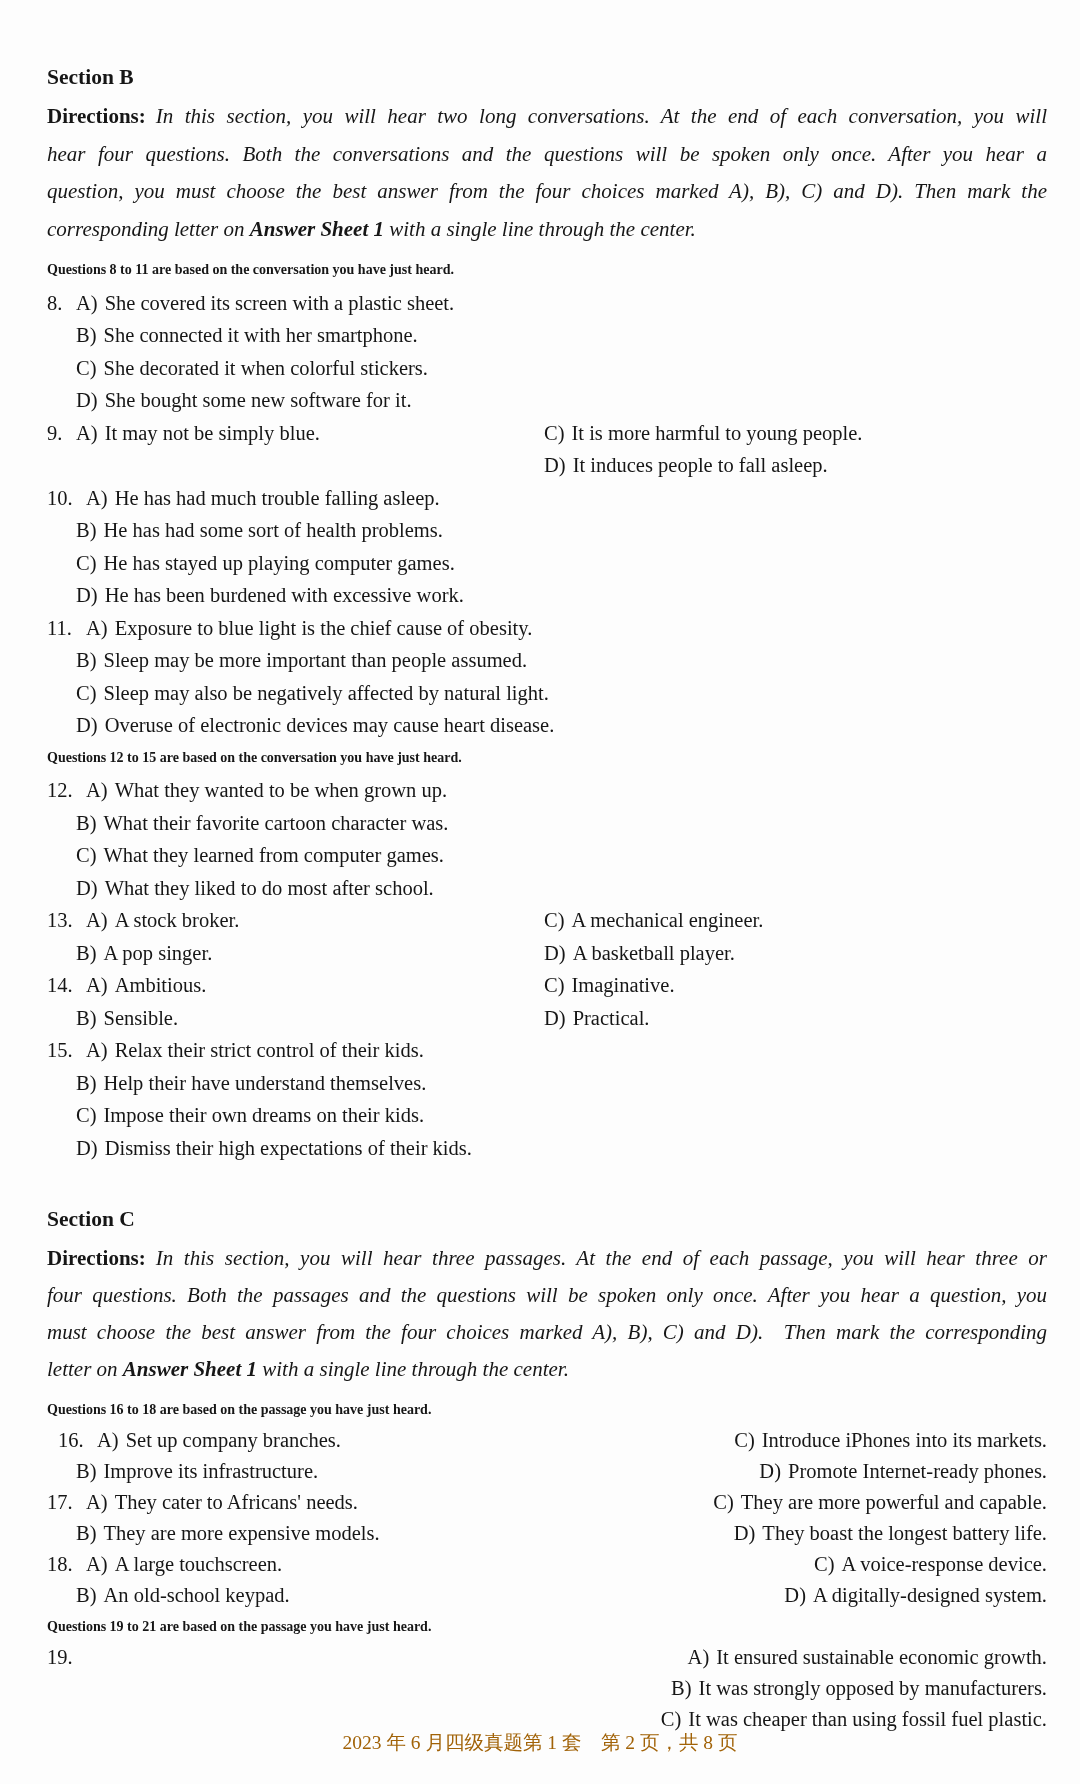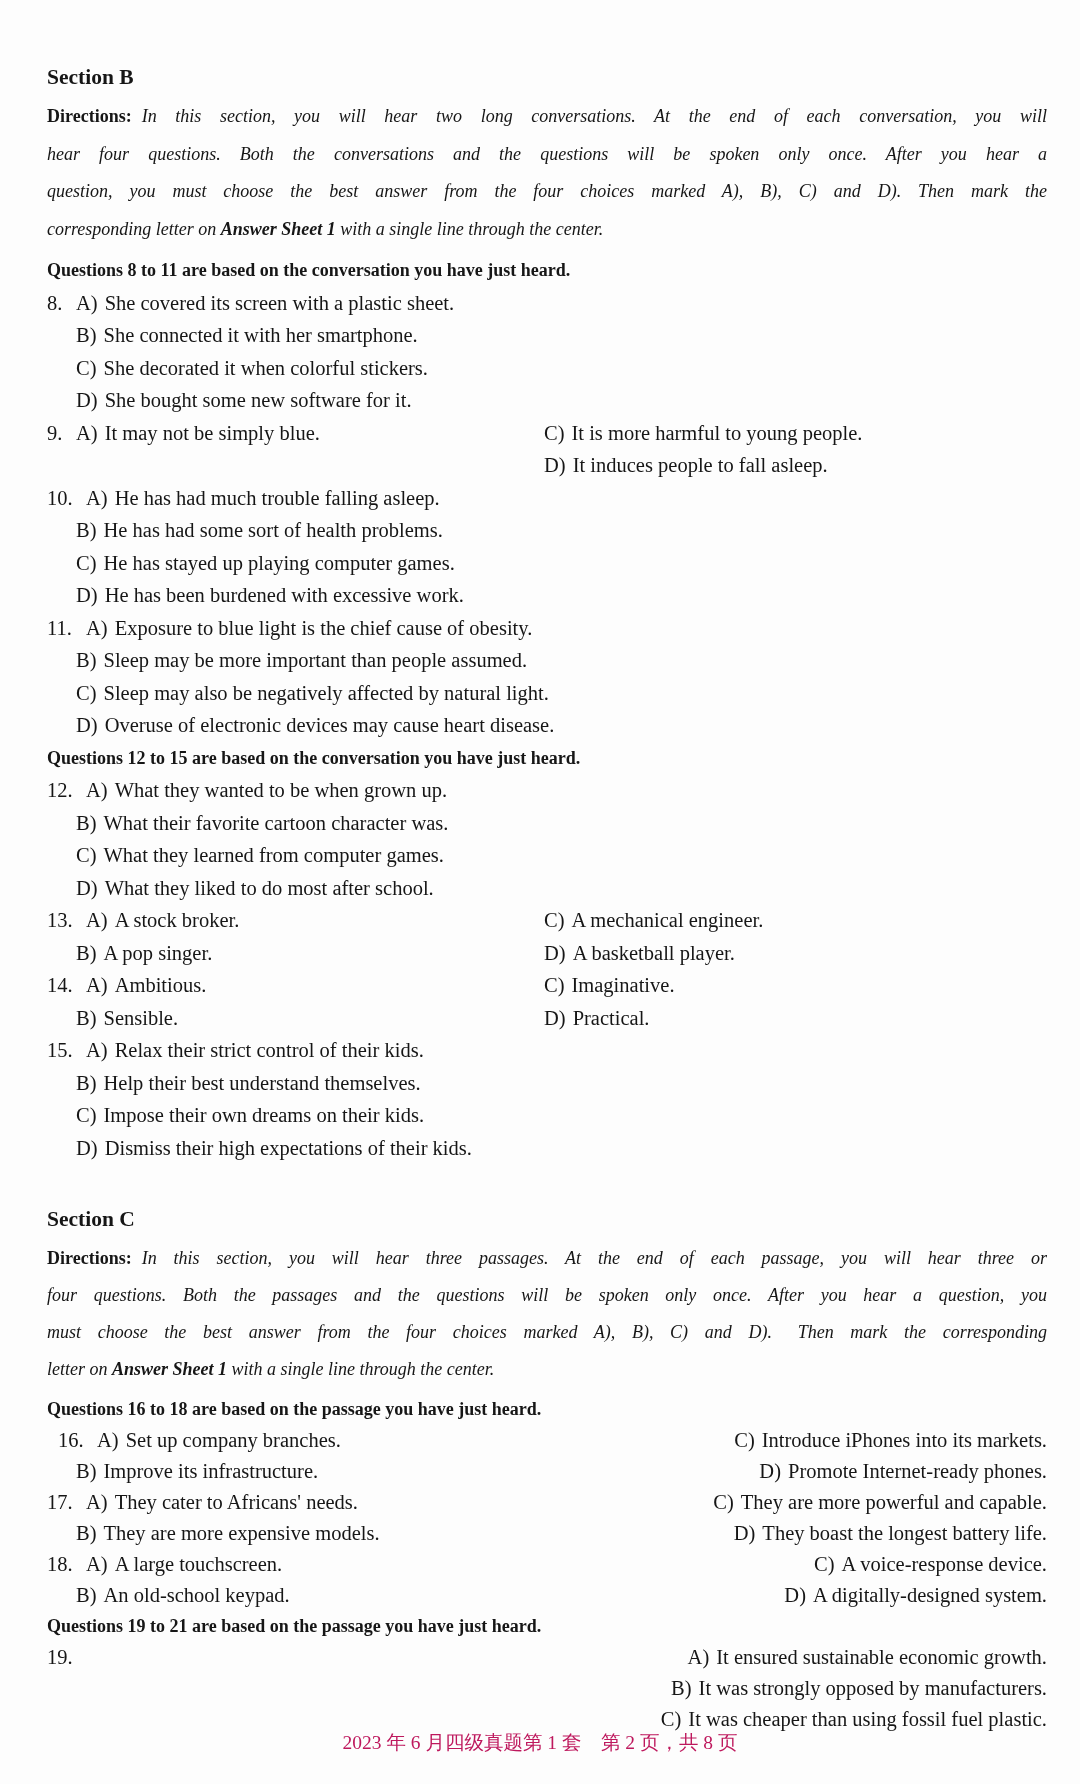--- a/index.html
+++ b/index.html
@@ -24,7 +24,7 @@
   .section + .section { margin-top: 40px; }
   .directions { margin: 6px 0 6px 0; }
   .dir-line {
-    font-size: 18px;
+    font-size: 21px;
     font-style: italic;
     line-height: 37.5px;
     text-align: justify;

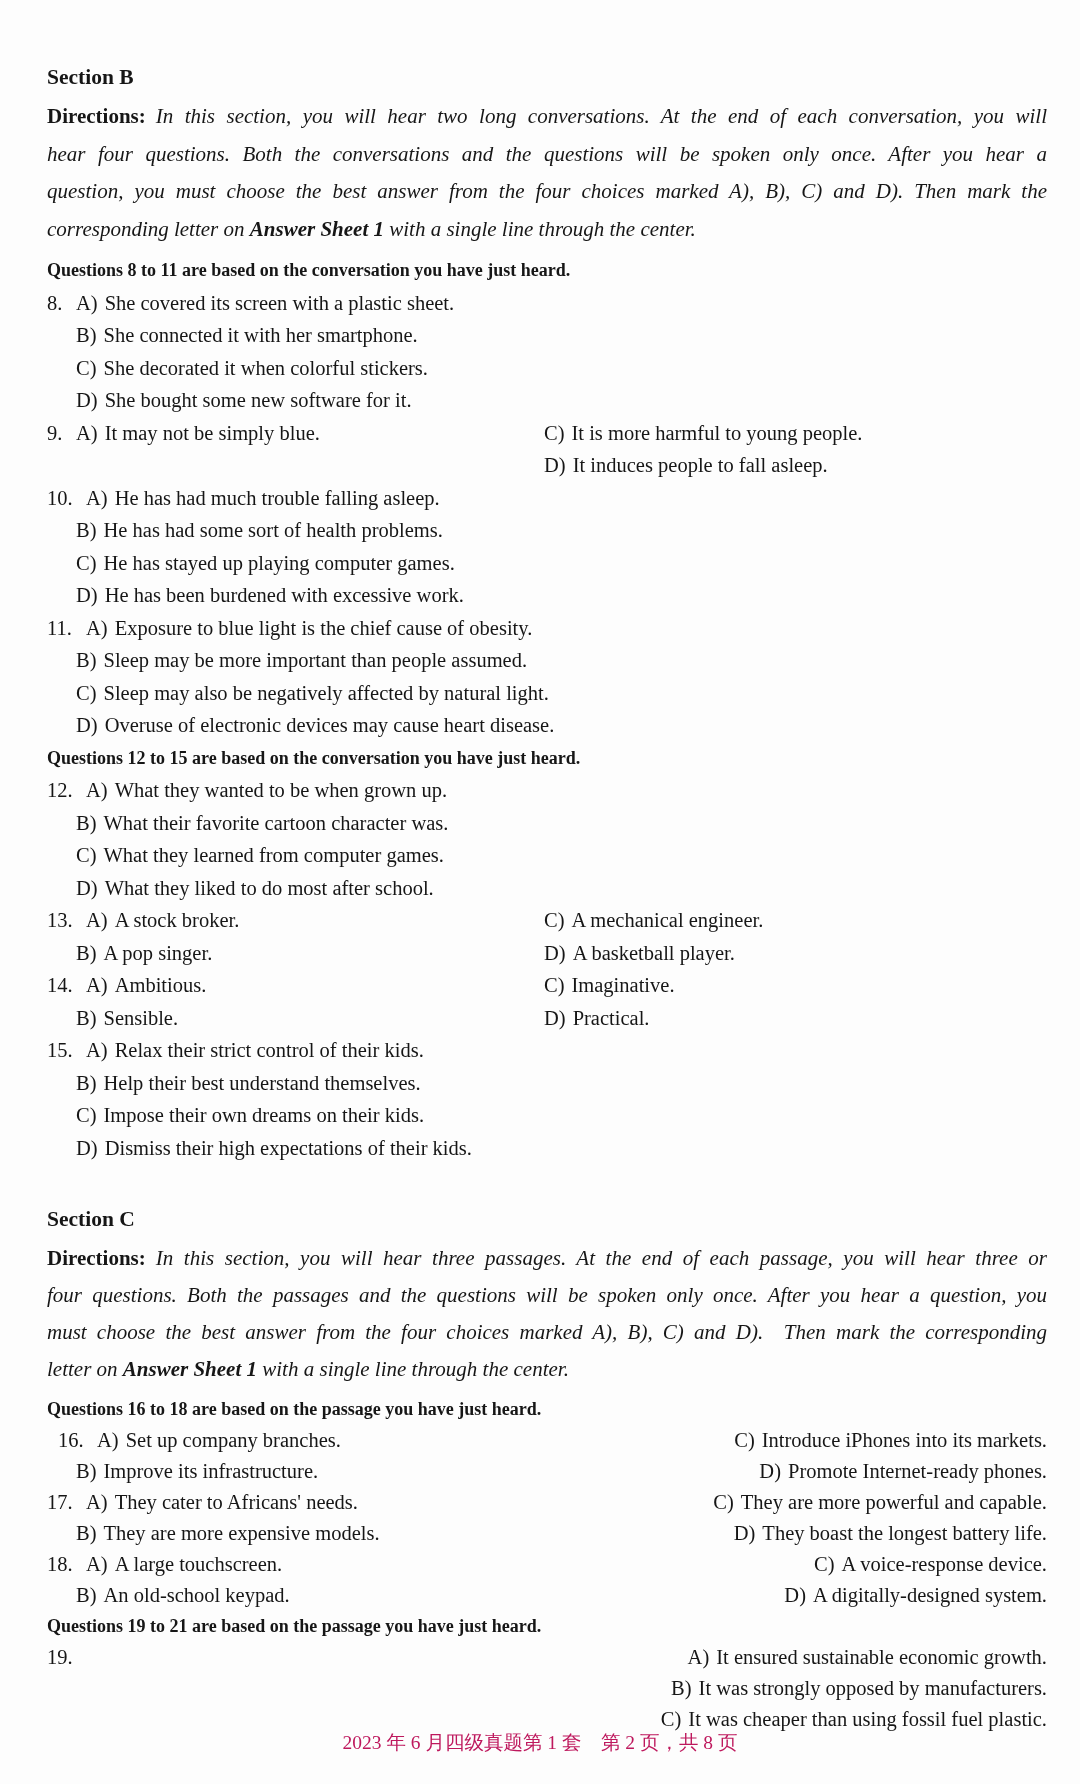--- a/index.html
+++ b/index.html
@@ -40,7 +40,7 @@
   .dir-em { font-weight: bold; }
   .group-heading {
     font-weight: bold;
-    font-size: 18px;
+    font-size: 14px;
     line-height: 32.5px;
   }
   .sec1 .group-heading { line-height: 31px; }

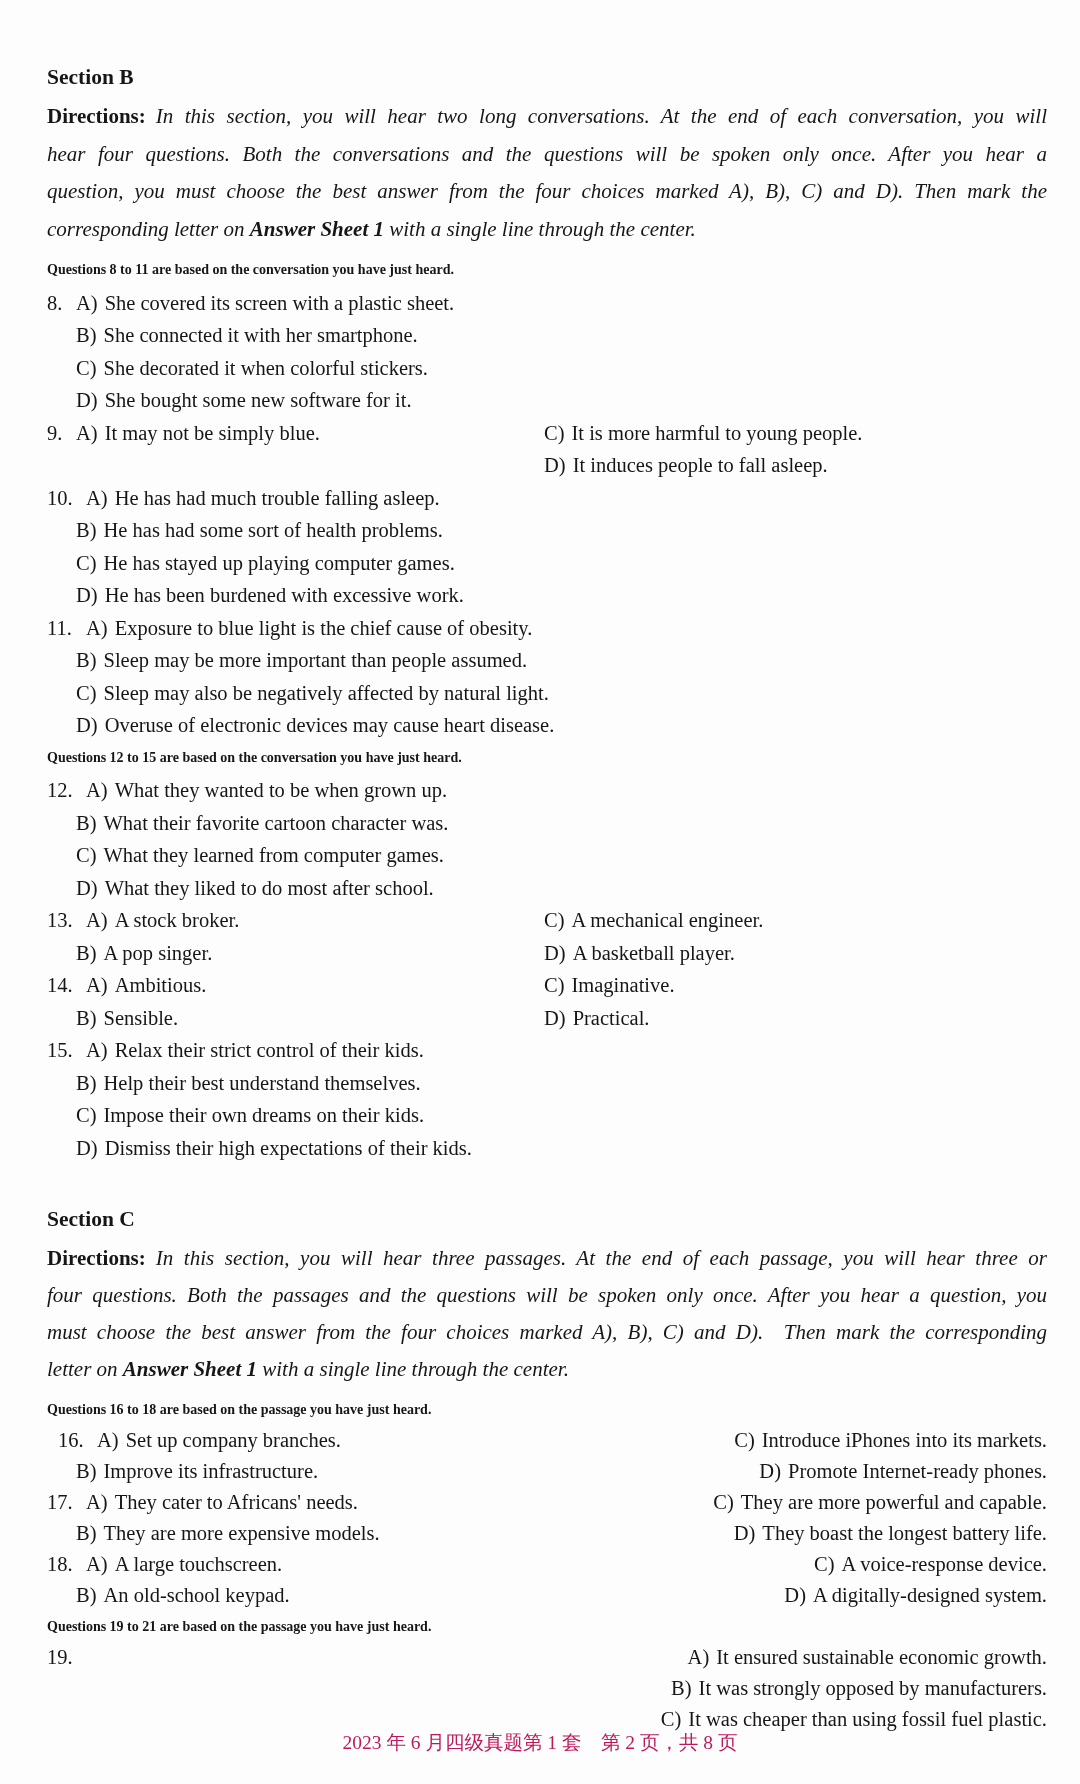--- a/index.html
+++ b/index.html
@@ -194,7 +194,7 @@
         </div>
         <div class="line">
           <span class="num e"></span>
-          <span class="opt"><span class="olabel">B)</span><span class="otext">Help their best understand themselves.</span></span>
+          <span class="opt"><span class="olabel">B)</span><span class="otext">Help their have understand themselves.</span></span>
         </div>
         <div class="line">
           <span class="num e"></span>

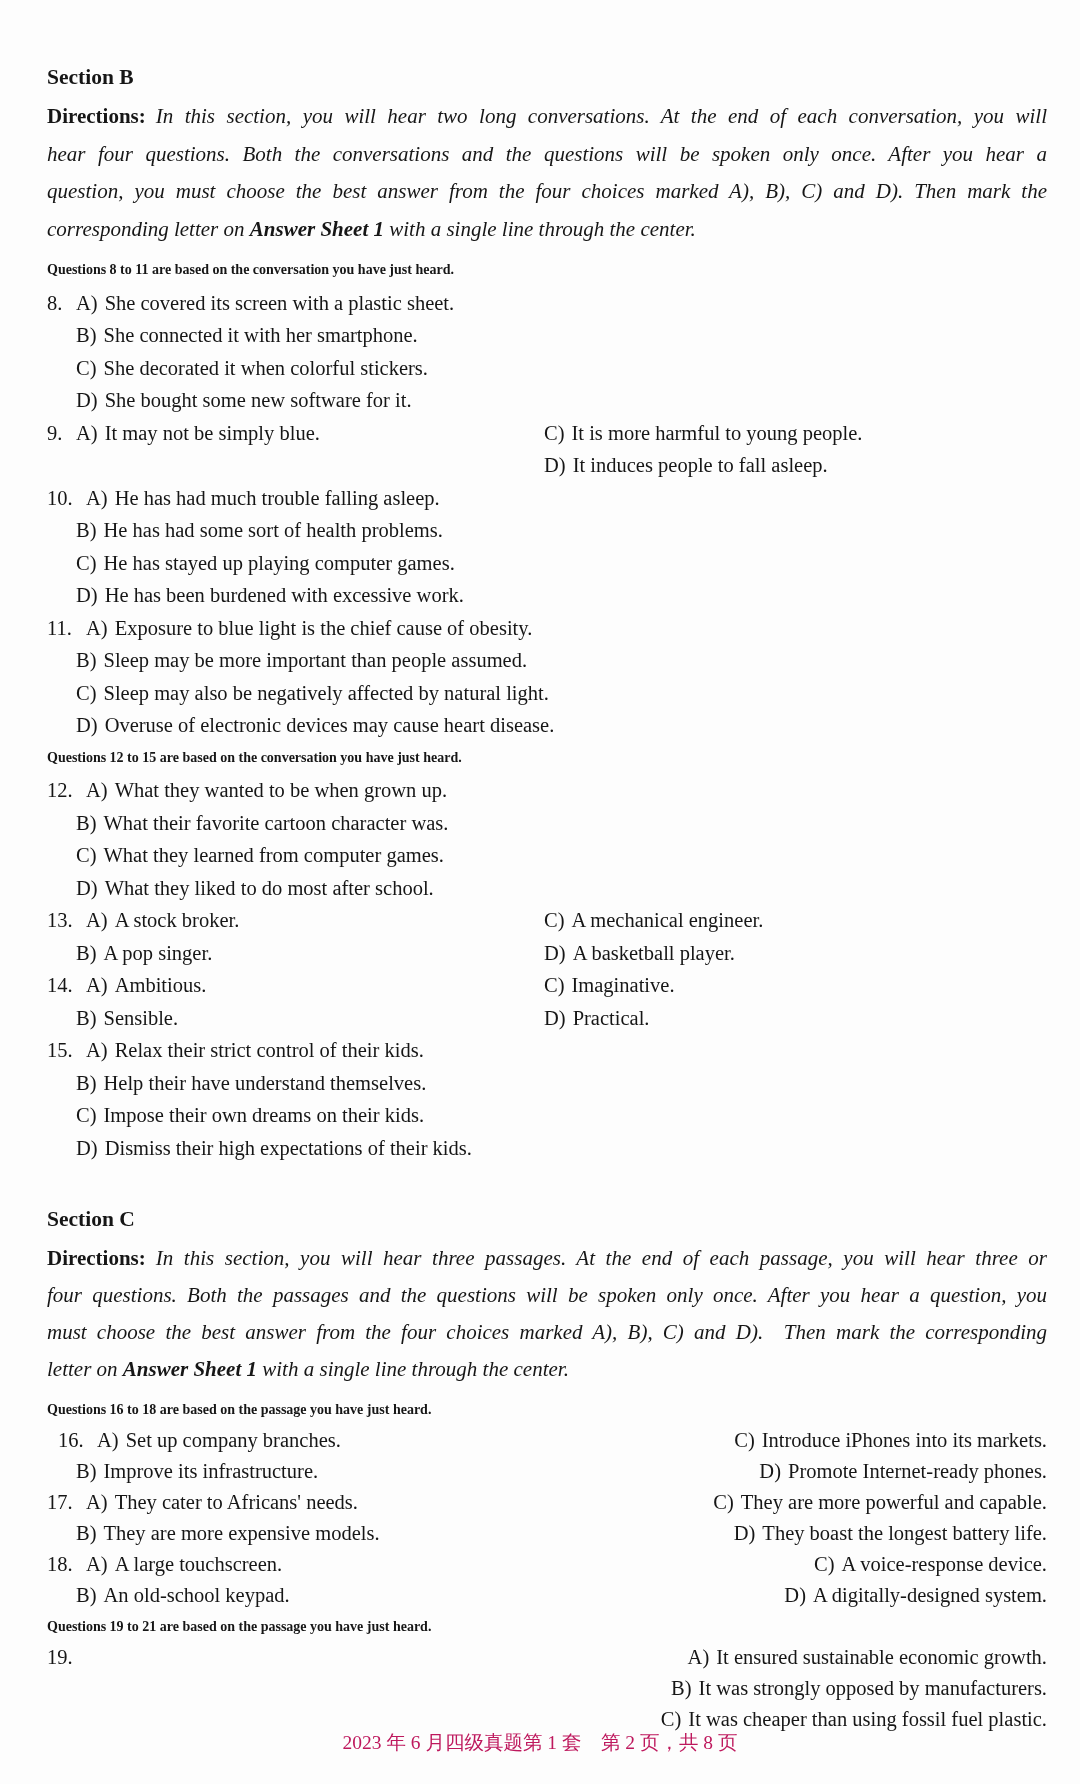--- a/index.html
+++ b/index.html
@@ -64,7 +64,7 @@
     width: 100%;
     text-align: center;
     font-size: 19.5px;
-    color: #be185d;
+    color: #a16207;
     font-family: "Liberation Serif", "DejaVu Serif", serif;
   }
 </style>

